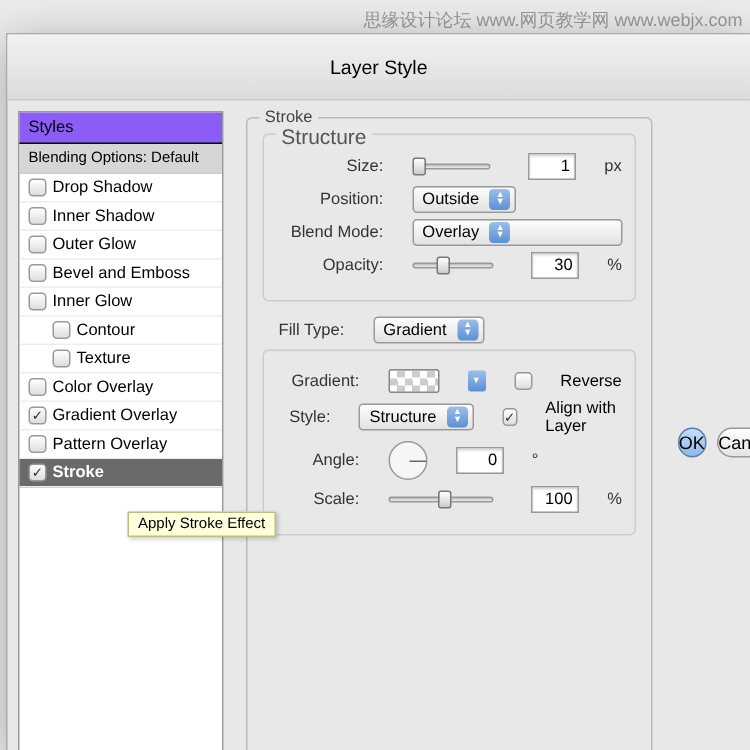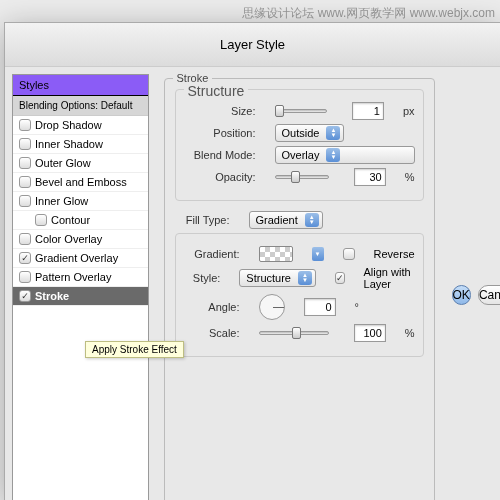--- a/index.html
+++ b/index.html
@@ -79,6 +79,10 @@
             <span class="cb"></span>
             <span>Contour</span>
           </div>
+          <div class="style-item indent">
+            <span class="cb"></span>
+            <span>Texture</span>
+          </div>
           <div class="style-item">
             <span class="cb"></span>
             <span>Color Overlay</span>

